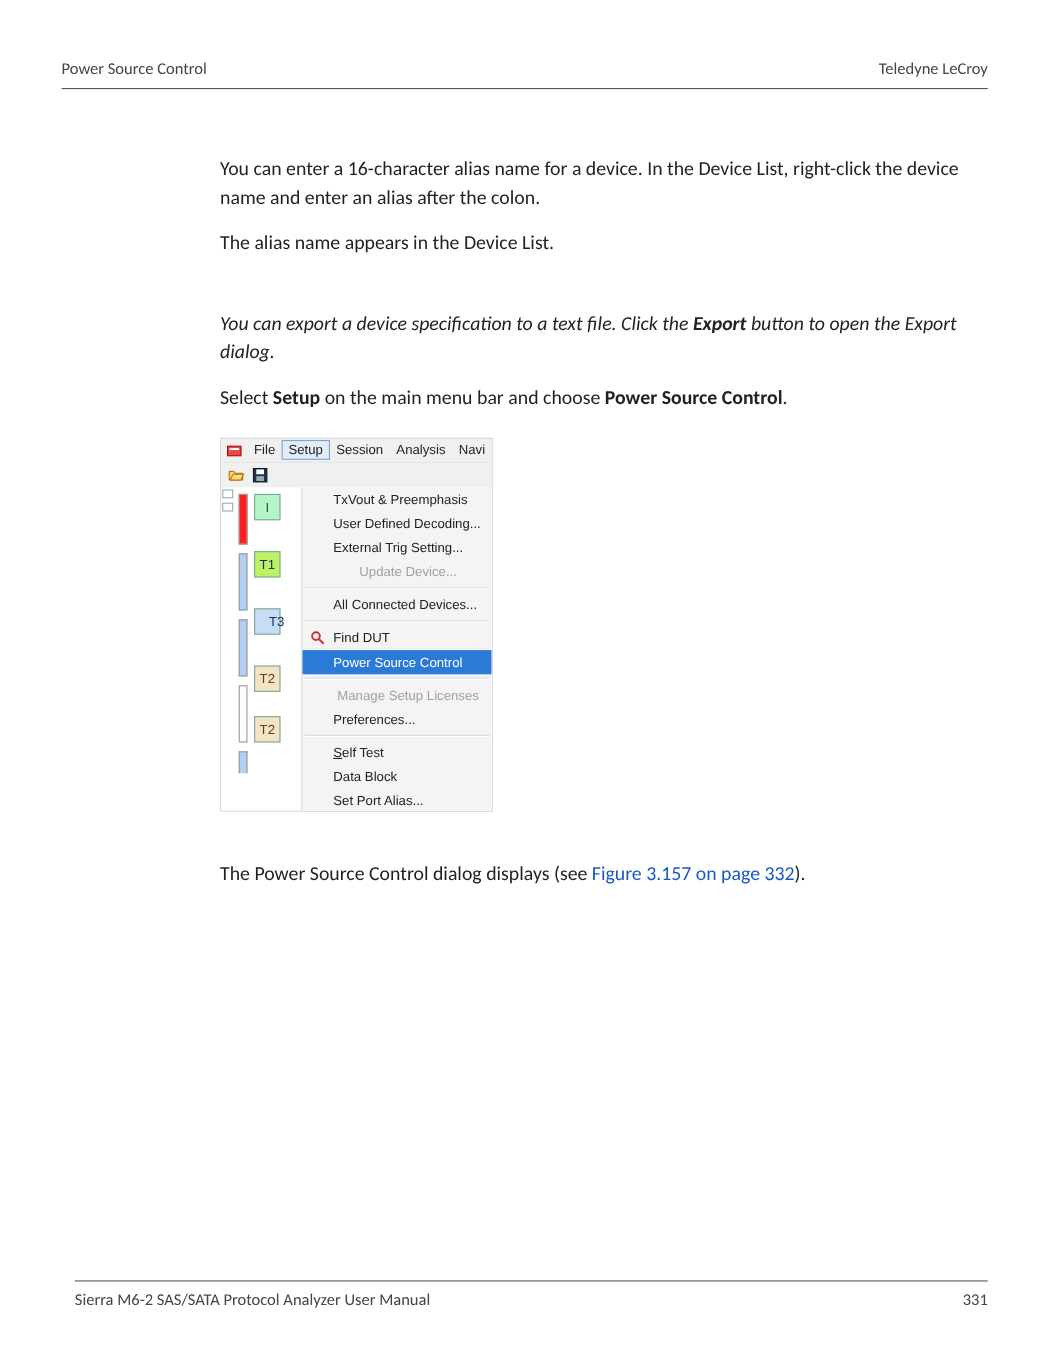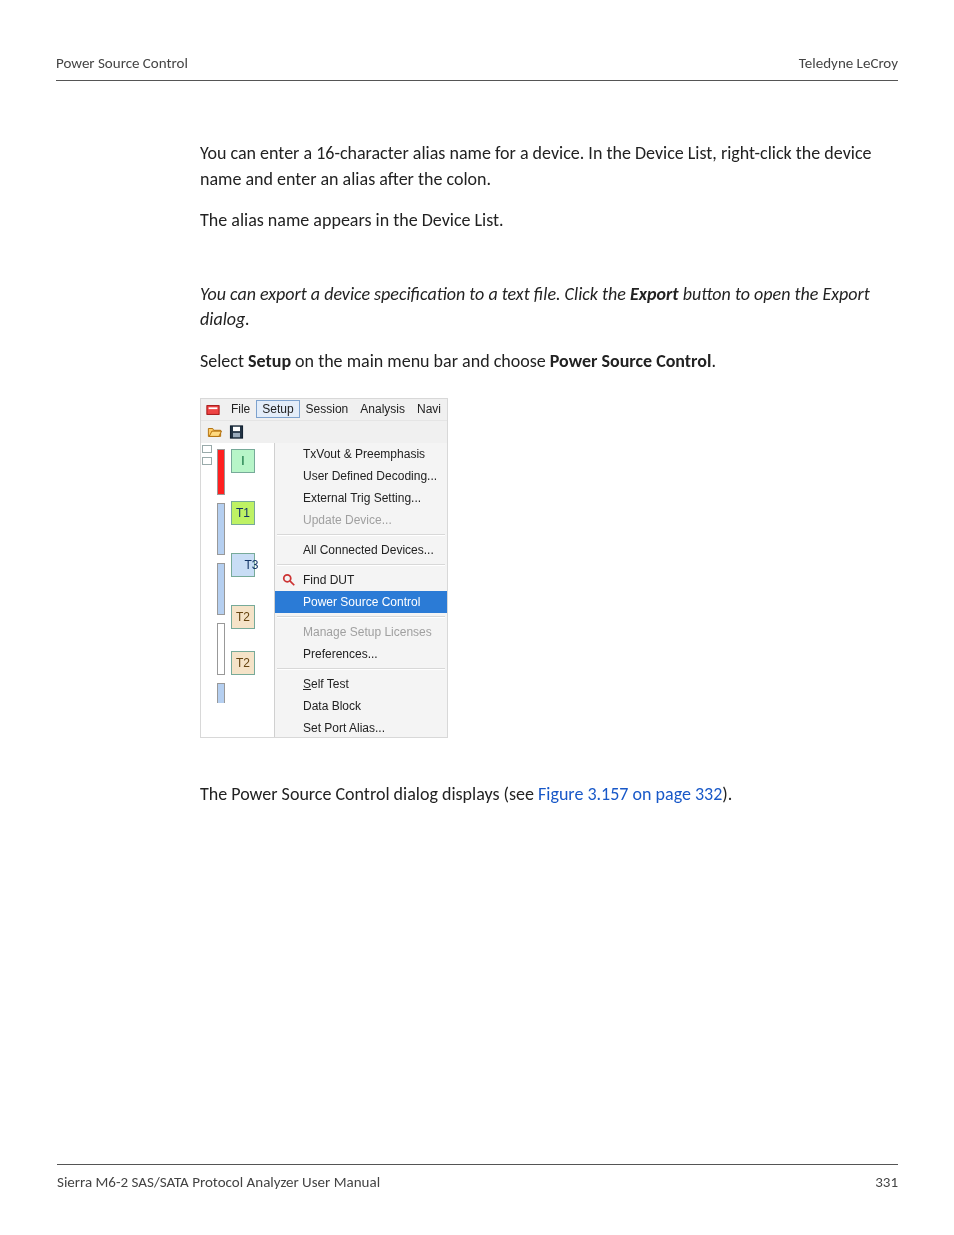--- a/index.html
+++ b/index.html
@@ -86,7 +86,7 @@
     .port.t2b { background:#f5e3c8; color:#641; margin-top:22px;}
     .dropdown { flex:1; background:#f4f4f4; position:relative; }
     .dd-item { padding: 3px 8px 3px 28px; line-height:16px; color:#222; position:relative; }
-    .dd-item.disabled { color:#a0a0a0; }
+    .dd-item.disabled { color:#a0a0a0;text-align:center; }
     .dd-item.highlight { background:#2b7bd6; color:#fff; }
     .dd-sep { height:0; border-top:1px solid #d8d8d8; border-bottom:1px solid #fff; margin:3px 2px; }
     .dd-icon { position:absolute; left:6px; top:3px; width:16px; height:16px; display:inline-flex; align-items:center; justify-content:center;}

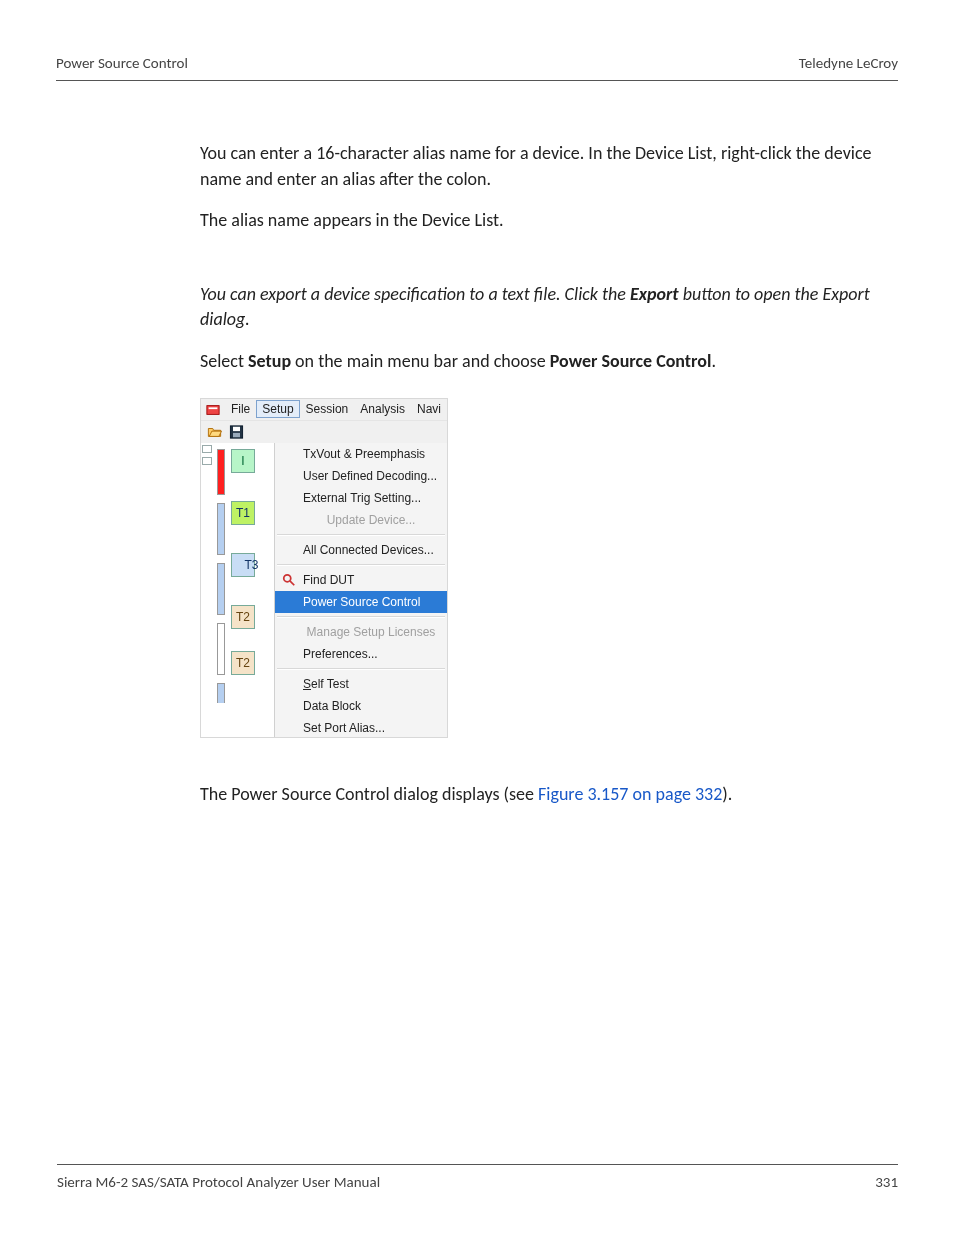--- a/index.html
+++ b/index.html
@@ -93,7 +93,7 @@
     .dd-icon svg { width:14px; height:14px; }
     .link { color:#1858c8; }
     .footer {
-      position:absolute; bottom:44px; left:57px; right:56px;
+      position:absolute; bottom:44px; left:68px; right:56px;
       border-top:1px solid #555; padding-top:8px;
       display:flex; justify-content:space-between; font-size:15px; color:#444;
     }

